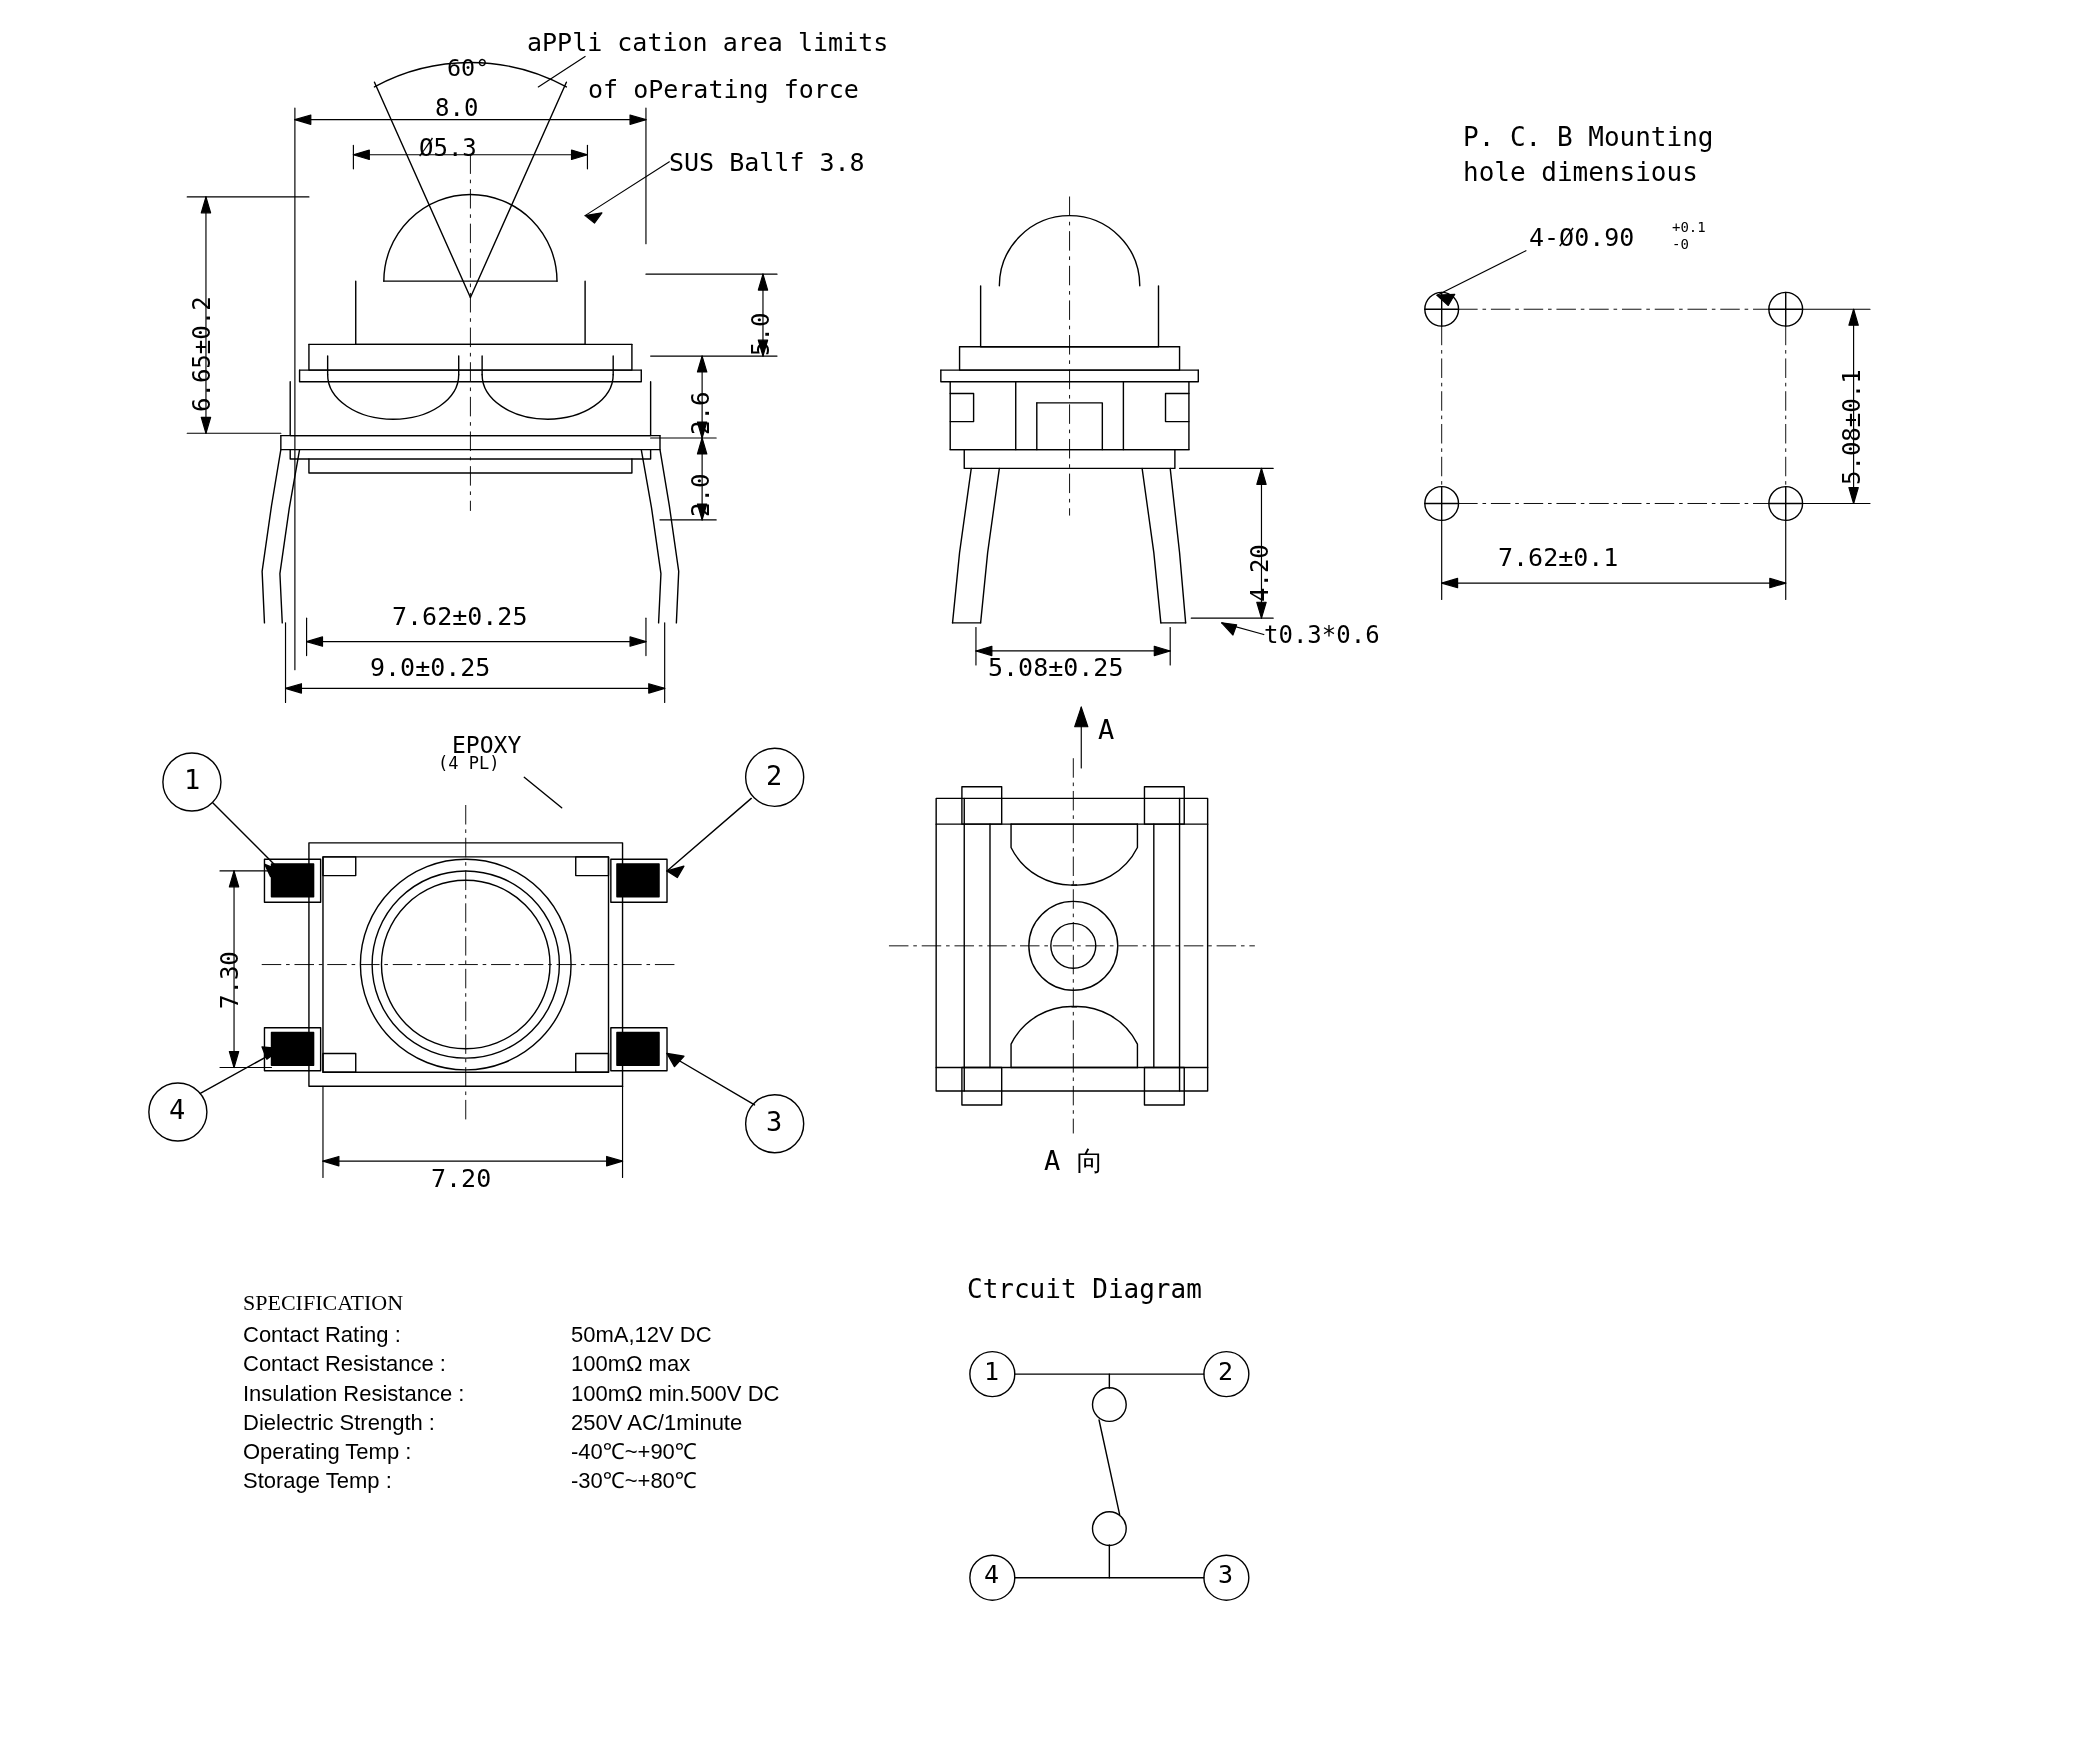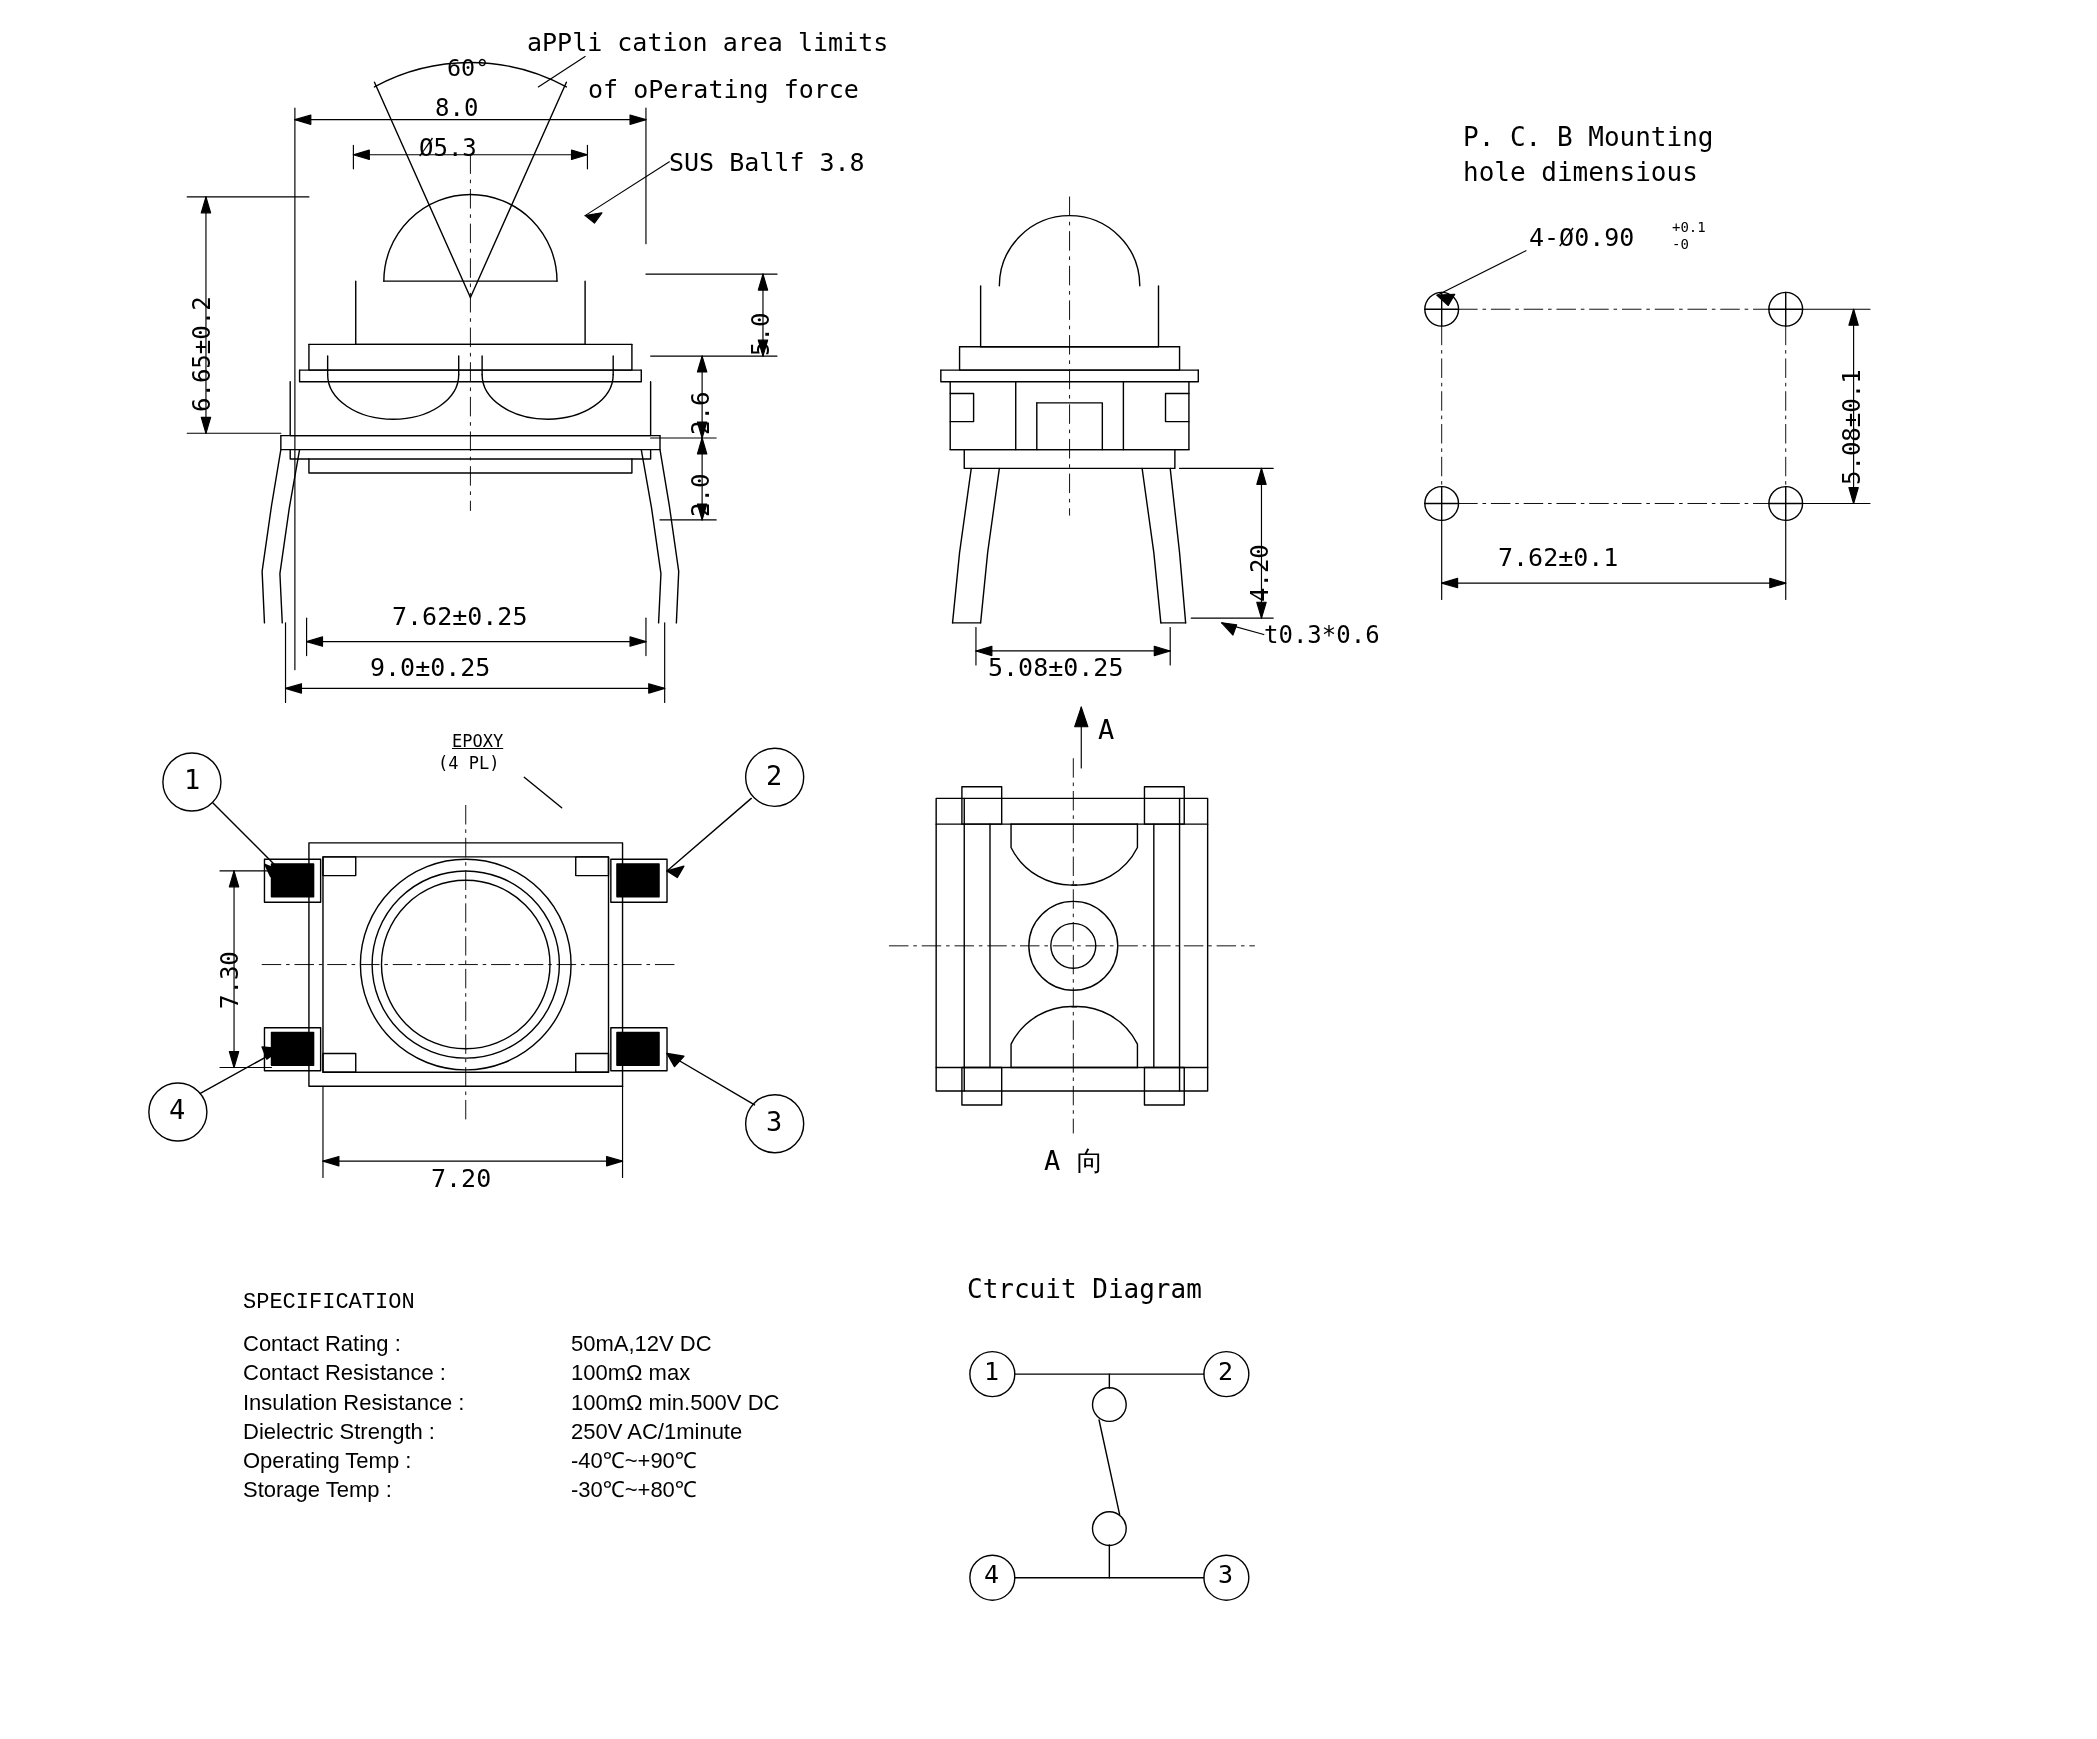--- a/index.html
+++ b/index.html
@@ -373,7 +373,7 @@
   <div class="lbl mono rot90" style="left:1840px; top:485px; font-size:24px;">5.08±0.1</div>
   <div class="lbl mono" style="left:1498px; top:545px; font-size:25px;">7.62±0.1</div>
 
-  <div class="lbl mono" style="left:452px; top:733px; font-size:17px;text-decoration:underline;">EPOXY</div>
+  <div class="lbl mono" style="left:452px; top:733px; font-size:23px;">EPOXY</div>
   <div class="lbl mono" style="left:438px; top:755px; font-size:17px;">(4 PL)</div>
 
   <div class="lbl mono rot90" style="left:218px; top:1009px; font-size:24px;">7.30</div>

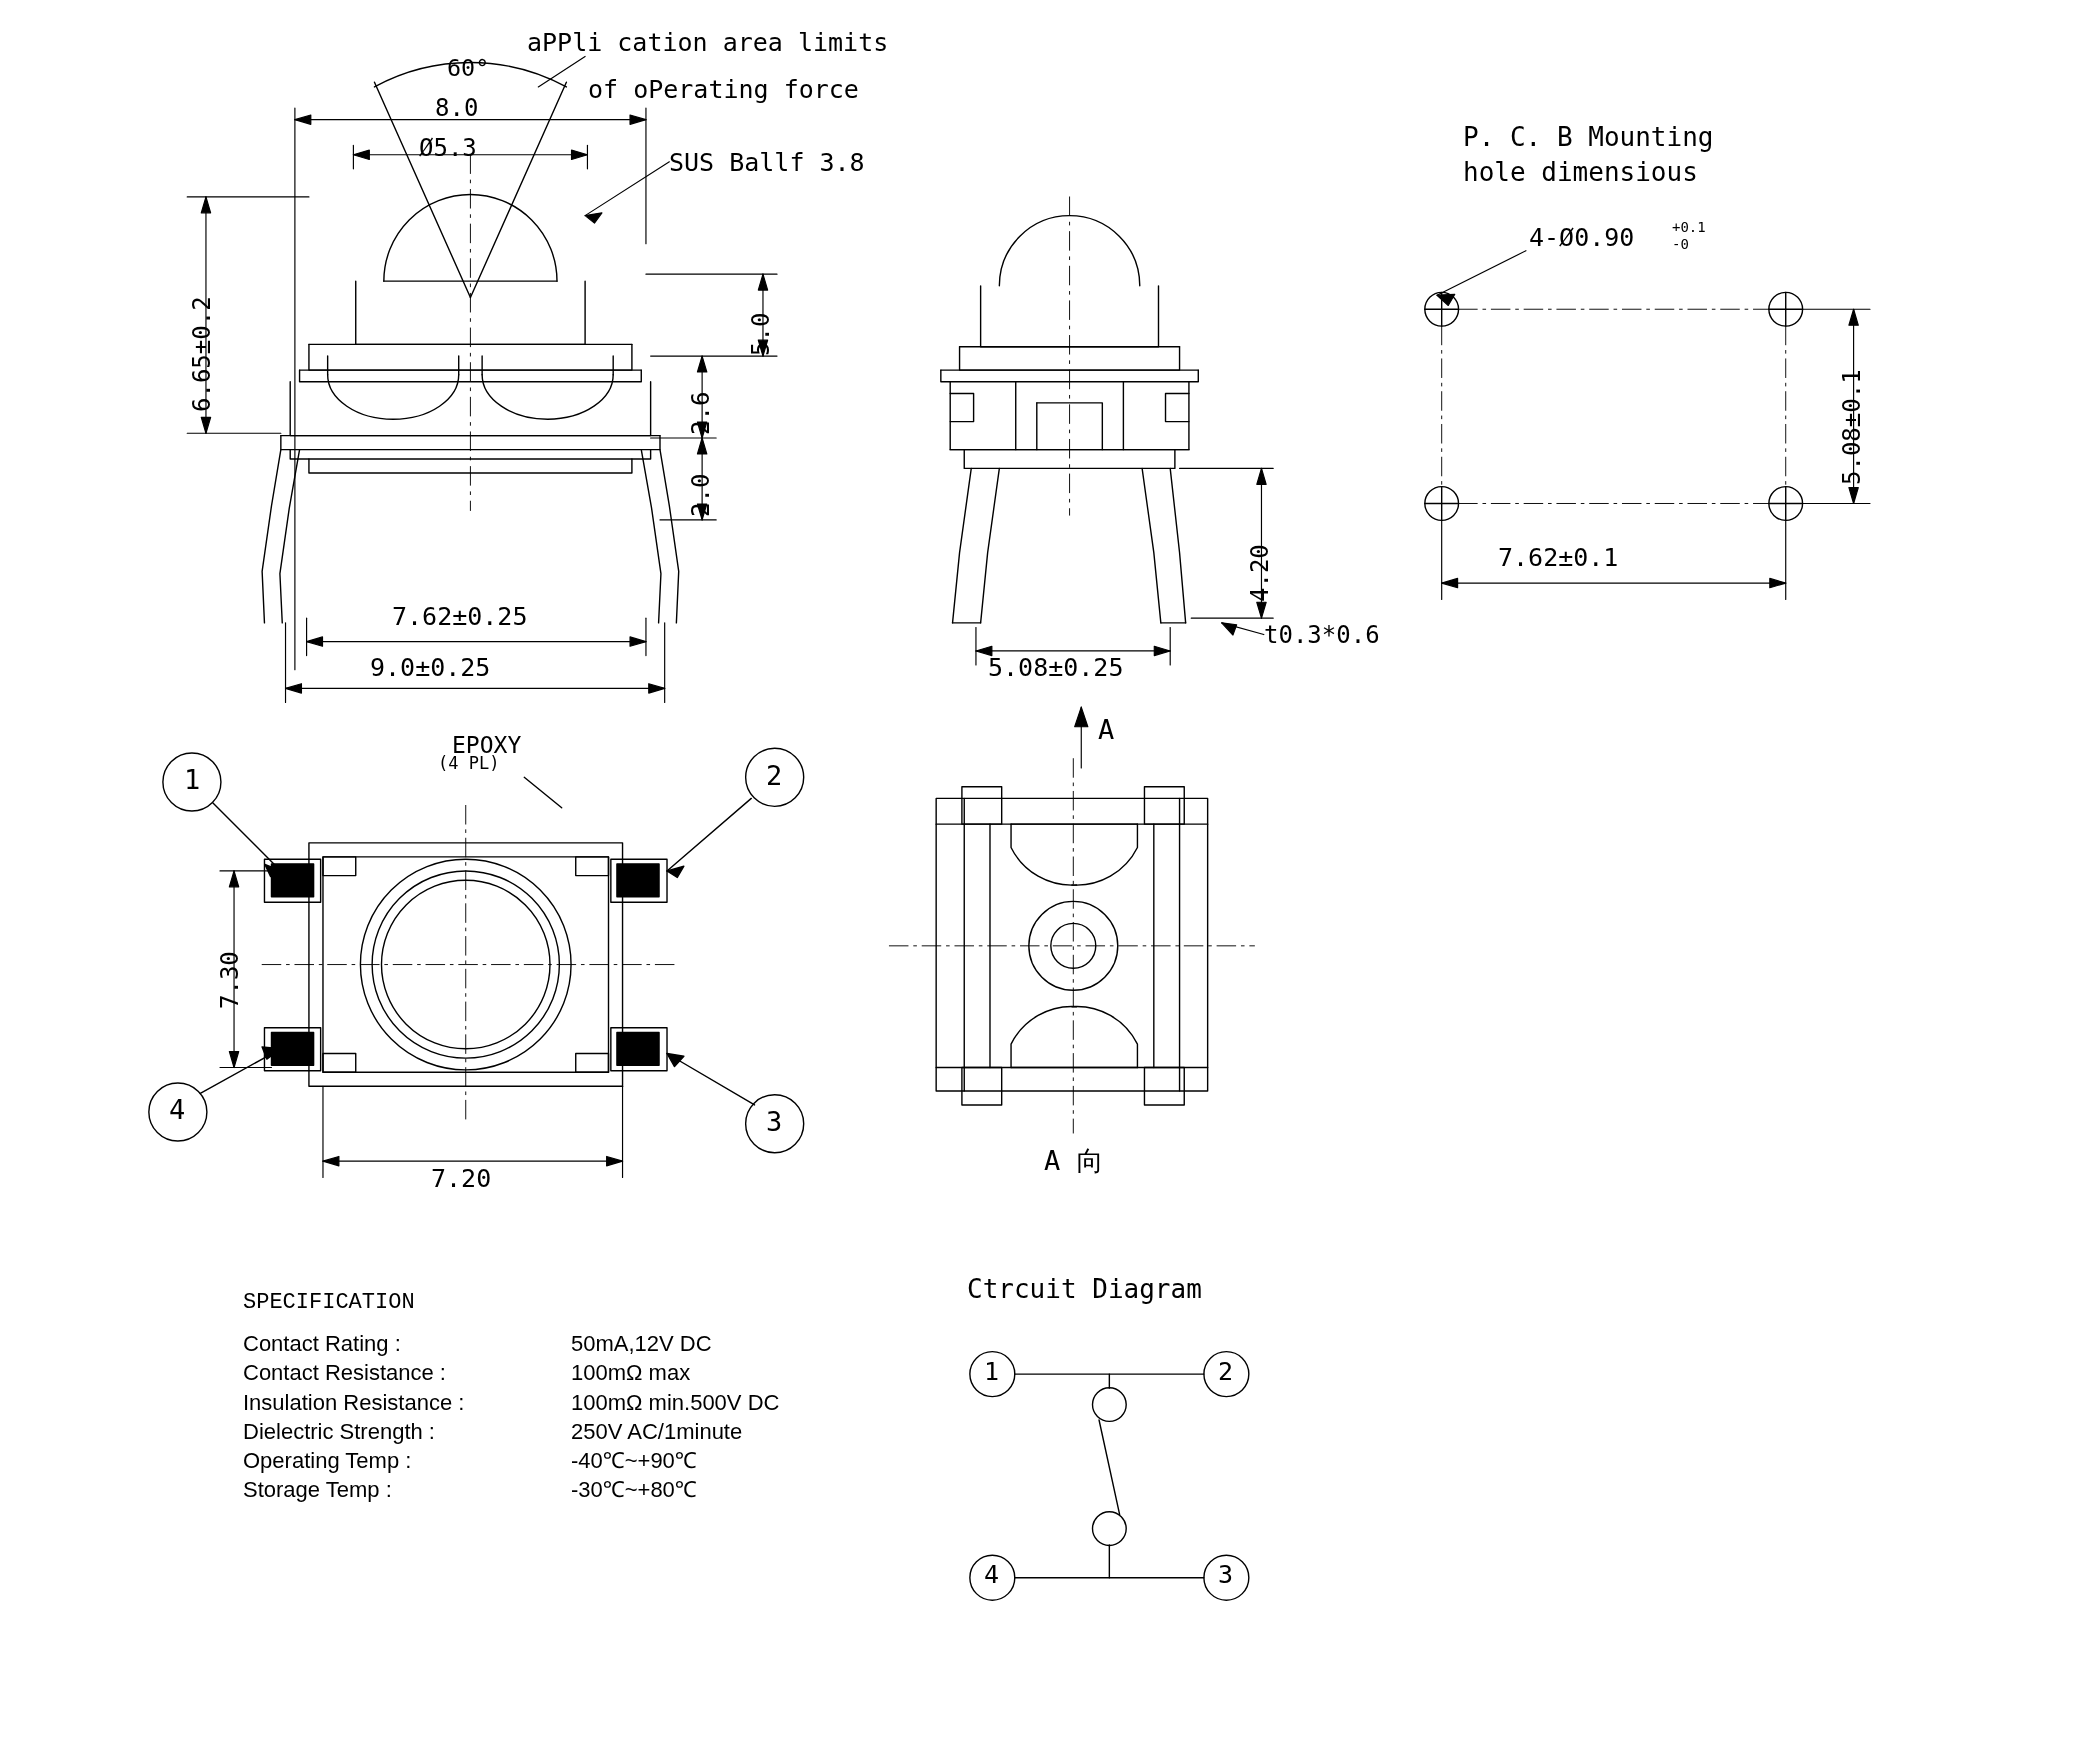--- a/index.html
+++ b/index.html
@@ -48,9 +48,9 @@
     color: #000;
   }
   .spec-title {
-    font-family: Liberation Mono, monospace;
+    font-family: Liberation Serif, serif;
     font-size: 22px;
-    margin-bottom: 14px;
+    margin-bottom: 4px;
   }
   .spec-row {
     display: flex;

